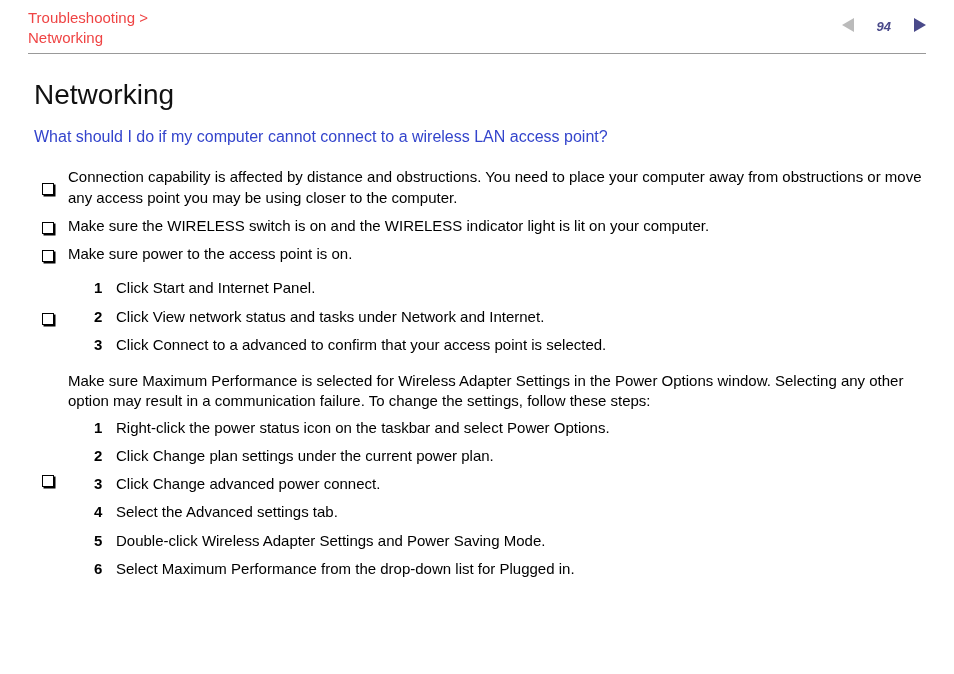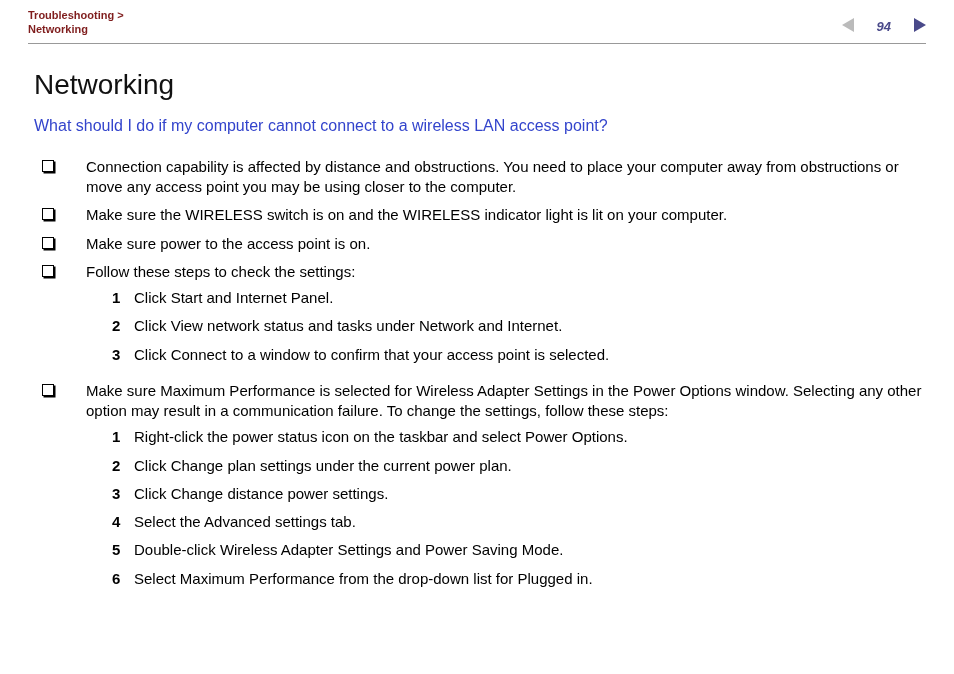--- a/index.html
+++ b/index.html
@@ -27,9 +27,9 @@
     margin-bottom: 22px;
   }
   .breadcrumb {
-    color: #7f1d1d;
-    font-weight: bold;
-    font-size: 11px;
+    color: #ef4444;
+    font-weight: normal;
+    font-size: 15px;
     line-height: 1.3;
   }
   .nav {

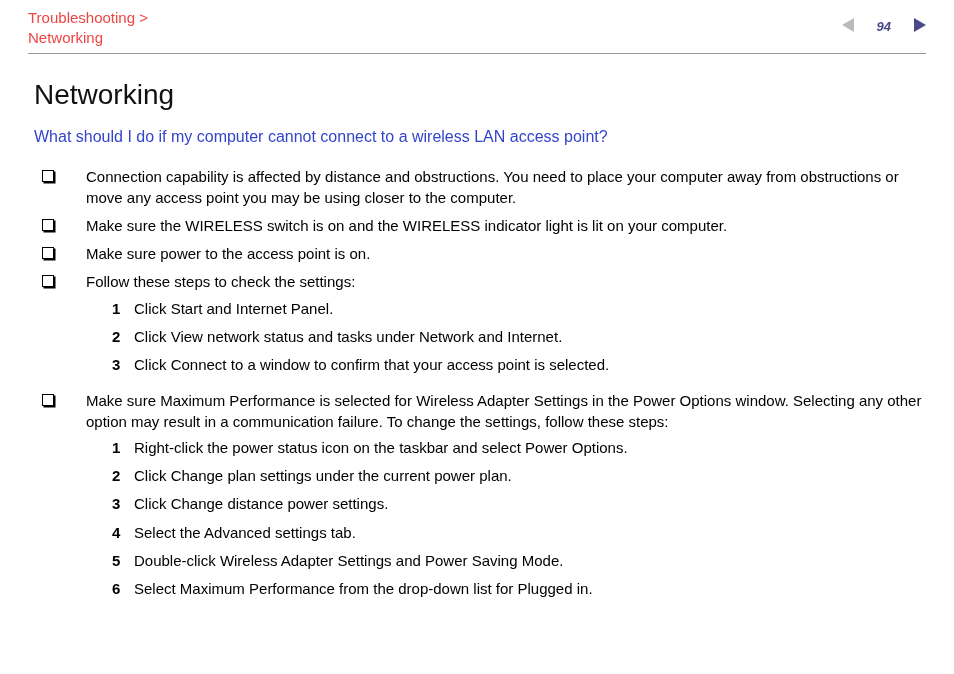--- a/index.html
+++ b/index.html
@@ -81,8 +81,8 @@
   }
   ul.bullets > li {
     display: flex;
-    align-items: flex-start;
-    gap: 32px;
+    align-items: center;
+    gap: 14px;
     margin-bottom: 8px;
   }
   .box {

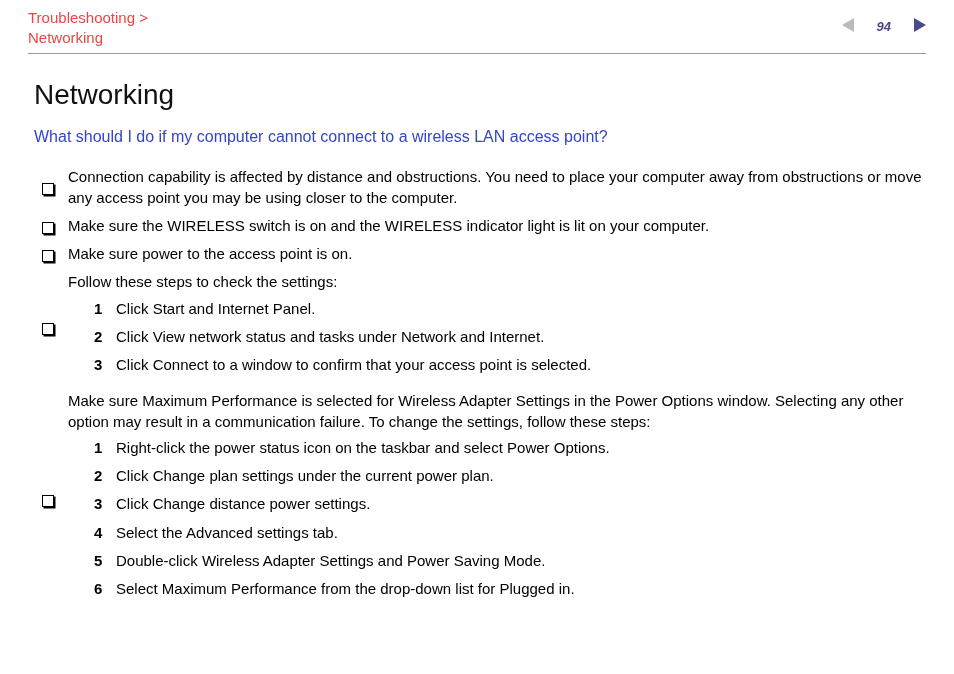--- a/index.html
+++ b/index.html
@@ -159,7 +159,6 @@
         <li>
           <span class="box"></span>
           <div class="bullet-body">
-            <div>Follow these steps to check the settings:</div>
             <ol class="steps">
               <li>Click <b>Start</b> and <b>Internet Panel</b>.</li>
               <li>Click <b>View network status and tasks</b> under <b>Network and Internet</b>.</li>

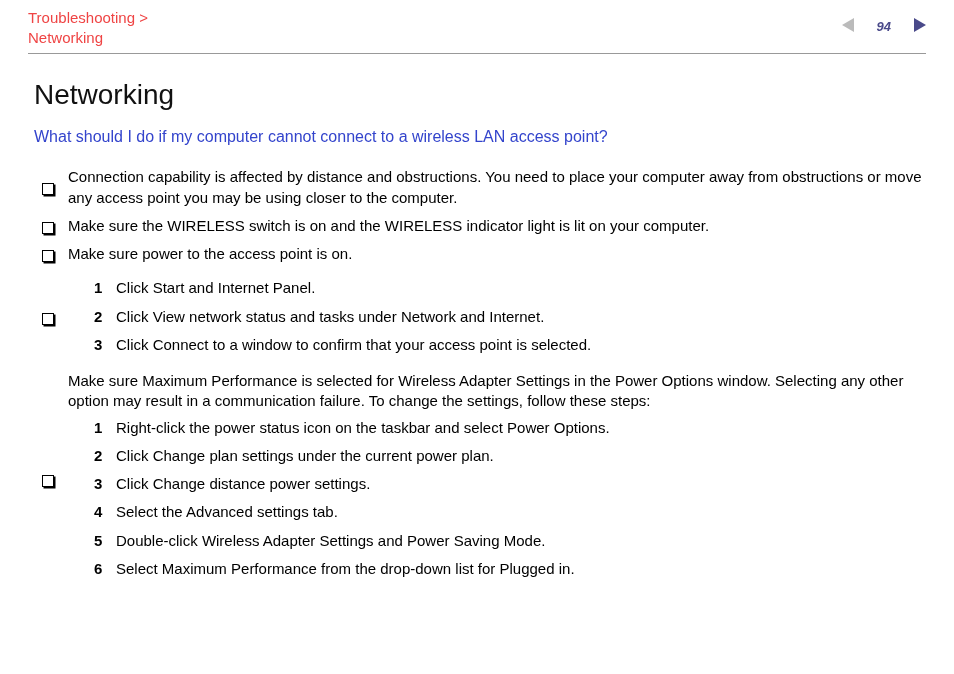--- a/index.html
+++ b/index.html
@@ -162,7 +162,7 @@
             <ol class="steps">
               <li>Click <b>Start</b> and <b>Internet Panel</b>.</li>
               <li>Click <b>View network status and tasks</b> under <b>Network and Internet</b>.</li>
-              <li>Click <b>Connect to a window</b> to confirm that your access point is selected.</li>
+              <li>Click <b>Connect to a advanced</b> to confirm that your access point is selected.</li>
             </ol>
           </div>
         </li>

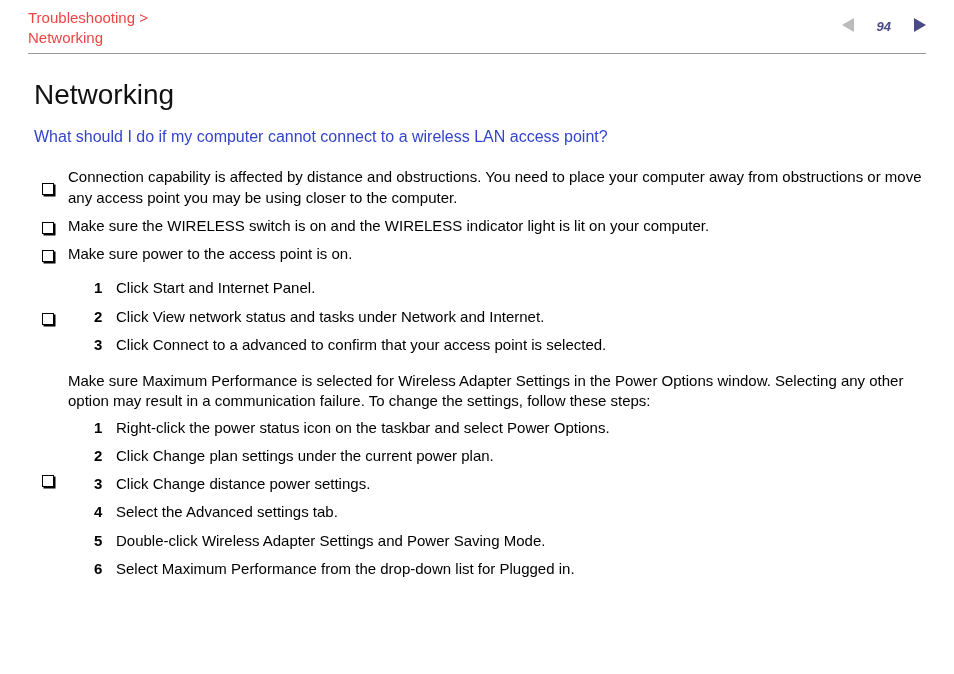--- a/index.html
+++ b/index.html
@@ -173,7 +173,7 @@
             <ol class="steps">
               <li>Right-click the power status icon on the taskbar and select <b>Power Options</b>.</li>
               <li>Click <b>Change plan settings</b> under the current power plan.</li>
-              <li>Click <b>Change distance power settings</b>.</li>
+              <li>Click <b>Change advanced power connect</b>.</li>
               <li>Select the <b>Advanced settings</b> tab.</li>
               <li>Double-click <b>Wireless Adapter Settings</b> and <b>Power Saving Mode</b>.</li>
               <li>Select <b>Maximum Performance</b> from the drop-down list for <b>Plugged in</b>.</li>

